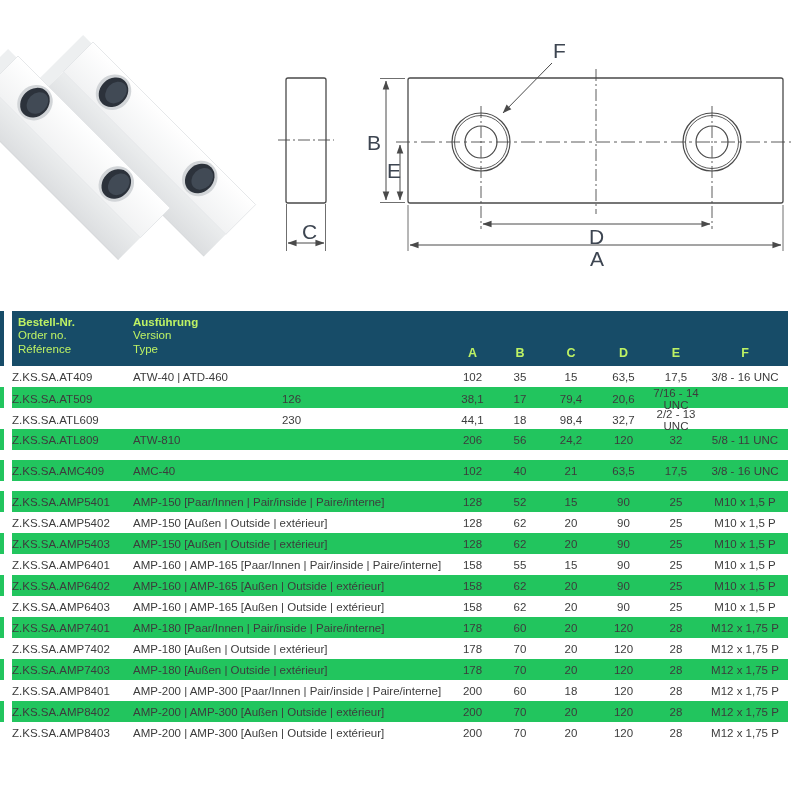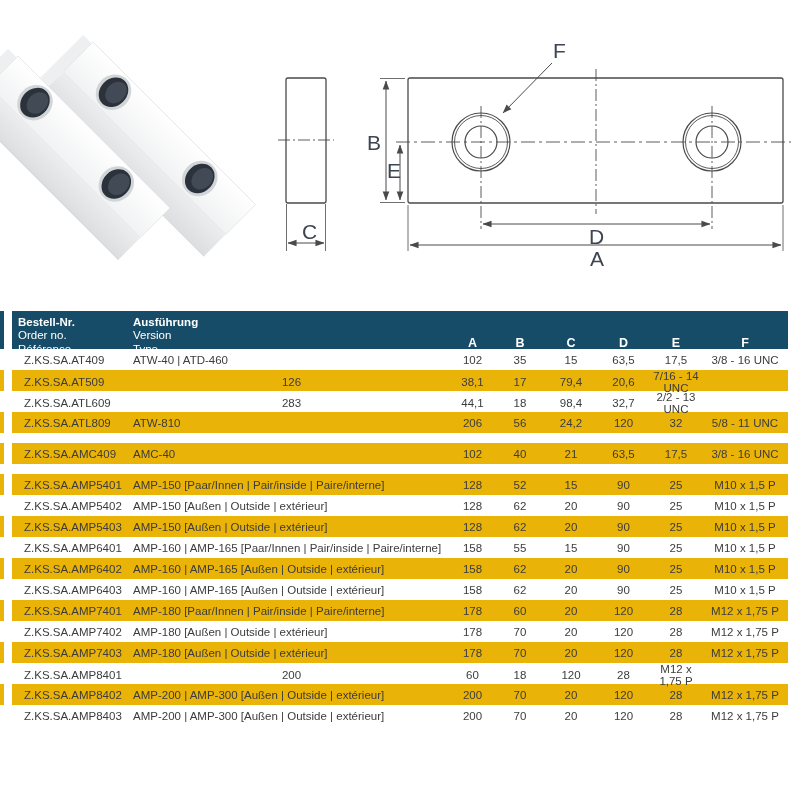--- a/index.html
+++ b/index.html
@@ -11,7 +11,7 @@
   
   .table-wrap{position:absolute;left:0;top:311px;width:788px;}
   .thead{display:grid;grid-template-columns:133px 317px 45px 50px 52px 53px 52px 86px;
-         height:38px;background:#174c68;color:#ffffff;}
+         height:55px;background:#174c68;color:#bef264;}
   .hstack{padding:5px 0 0 0;font-size:11.5px;line-height:13.4px;}
   .th-order{padding-left:18px;}
   .hstack .b{font-weight:bold;display:block;}

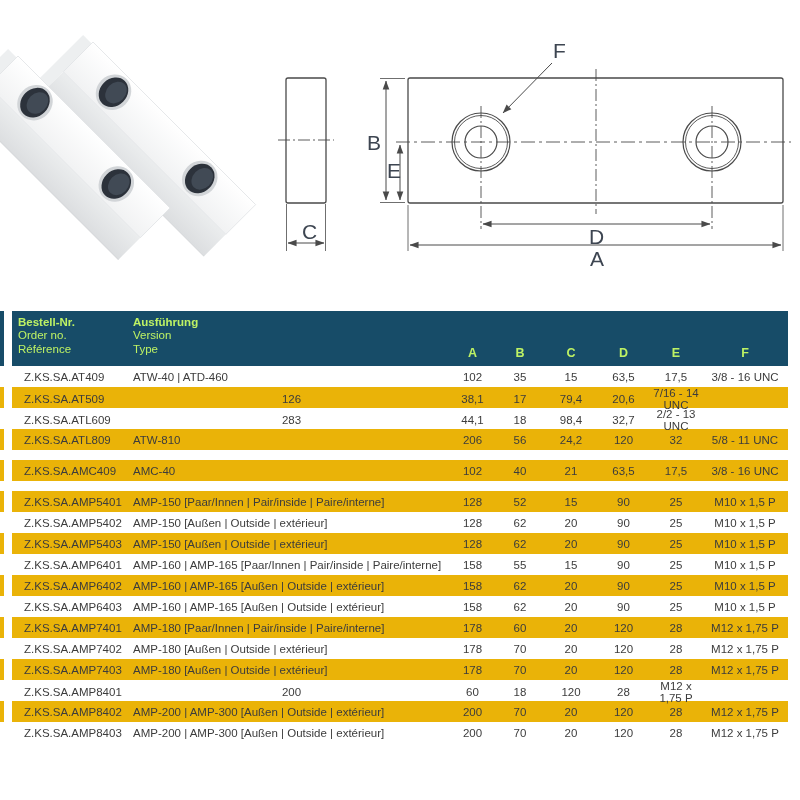--- a/index.html
+++ b/index.html
@@ -23,7 +23,7 @@
   .trow{display:grid;grid-template-columns:133px 317px 45px 50px 52px 53px 52px 86px;
         height:21px;align-items:center;font-size:11.5px;color:#3c3c3c;}
   .trow.shaded{background:#eab308;}
-  .td-order{padding-left:24px;white-space:nowrap;}
+  .td-order{padding-left:12px;white-space:nowrap;}
   .td-version{white-space:nowrap;}
   .num{text-align:center;}
 

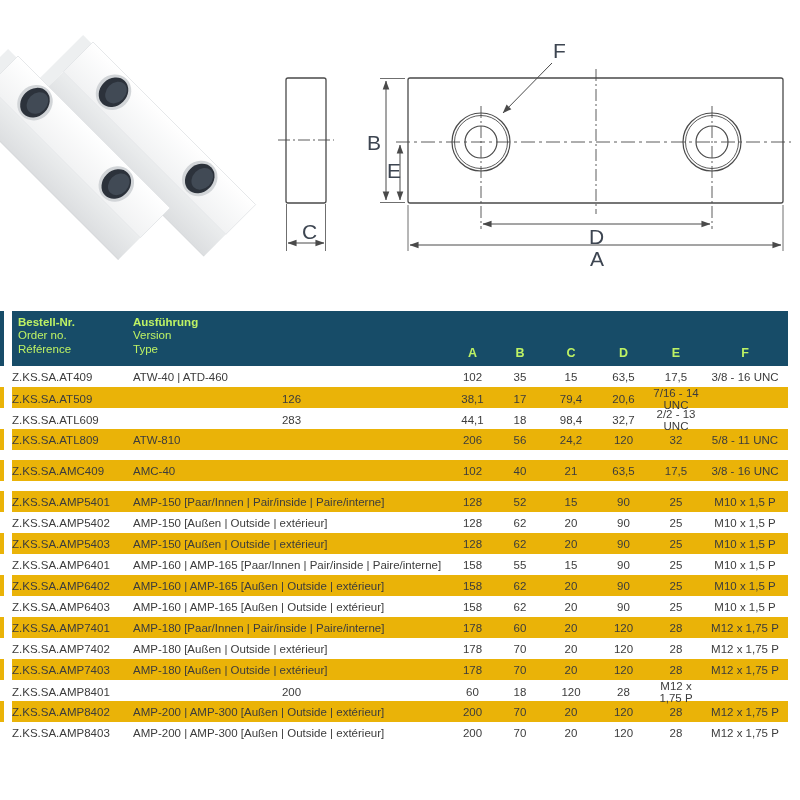--- a/index.html
+++ b/index.html
@@ -22,7 +22,7 @@
   .tgroup + .tgroup{margin-top:10px;}
   .trow{display:grid;grid-template-columns:133px 317px 45px 50px 52px 53px 52px 86px;
         height:21px;align-items:center;font-size:11.5px;color:#3c3c3c;}
-  .trow.shaded{background:#eab308;}
+  .trow.shaded{background:#22c55e;}
   .td-order{padding-left:12px;white-space:nowrap;}
   .td-version{white-space:nowrap;}
   .num{text-align:center;}

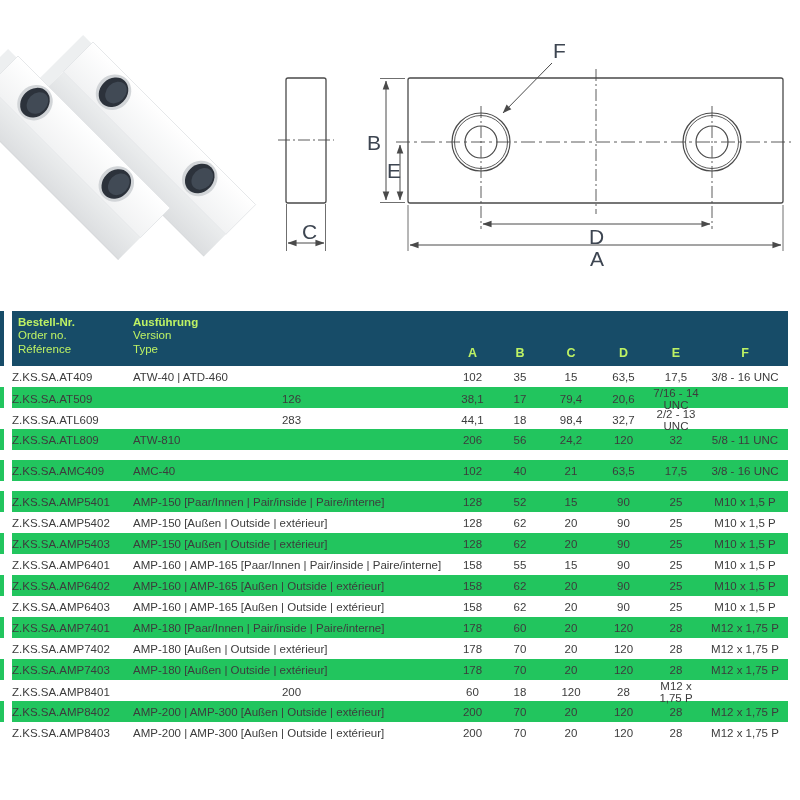--- a/index.html
+++ b/index.html
@@ -178,7 +178,7 @@
   </div>
           <div class="trow">
     <div class="td td-order">Z.KS.SA.ATL609</div>
-    <div class="td num">283</div>
+    <div class="td num">230</div>
     <div class="td num">44,1</div>
     <div class="td num">18</div>
     <div class="td num">98,4</div>

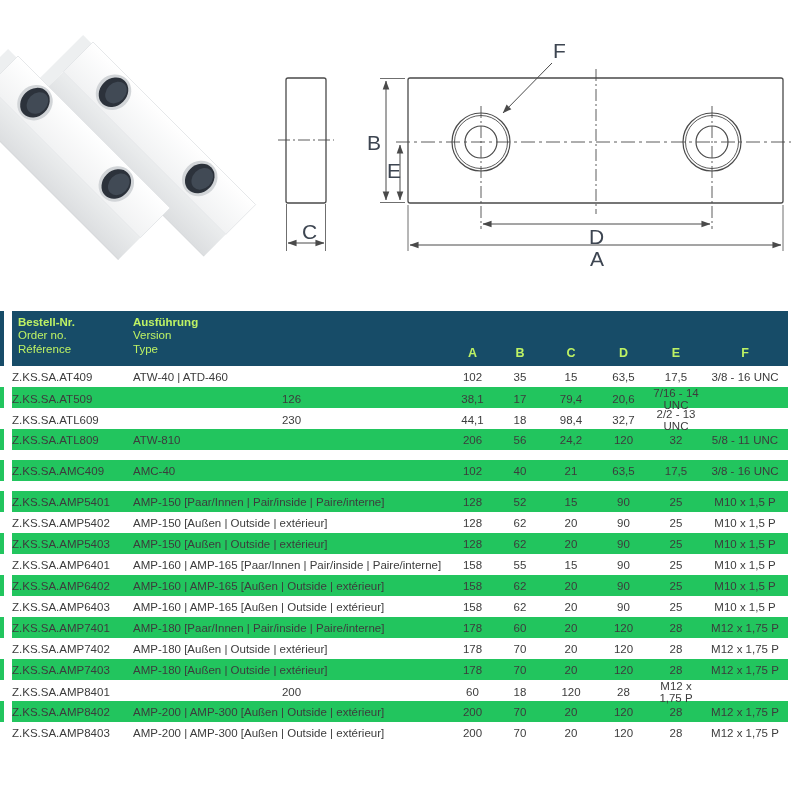--- a/index.html
+++ b/index.html
@@ -301,6 +301,7 @@
   </div>
           <div class="trow">
     <div class="td td-order">Z.KS.SA.AMP8401</div>
+    <div class="td td-version">AMP-200 | AMP-300 [Paar/Innen | Pair/inside | Paire/interne]</div>
     <div class="td num">200</div>
     <div class="td num">60</div>
     <div class="td num">18</div>

